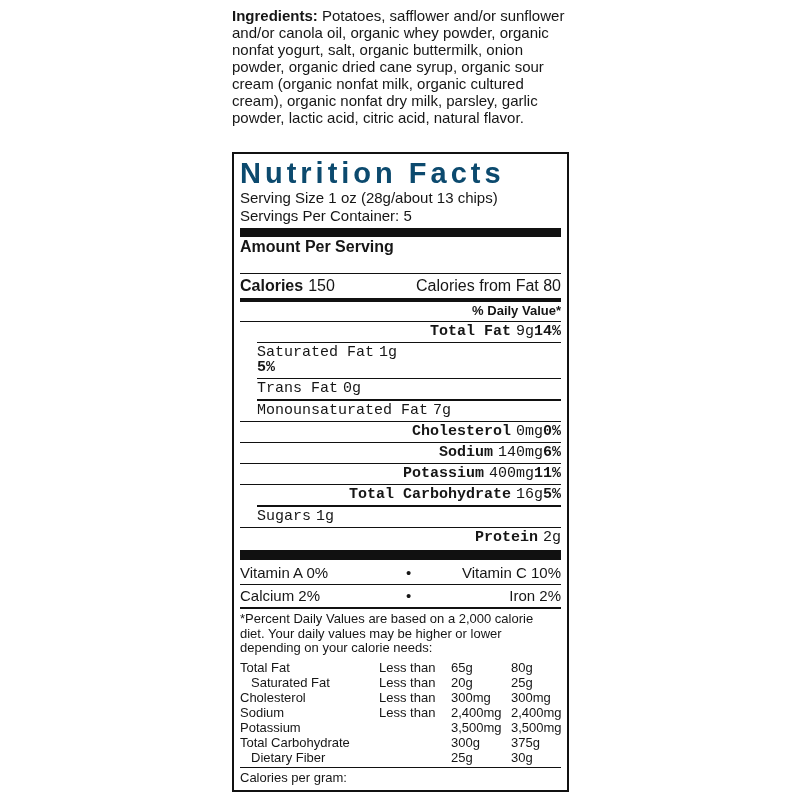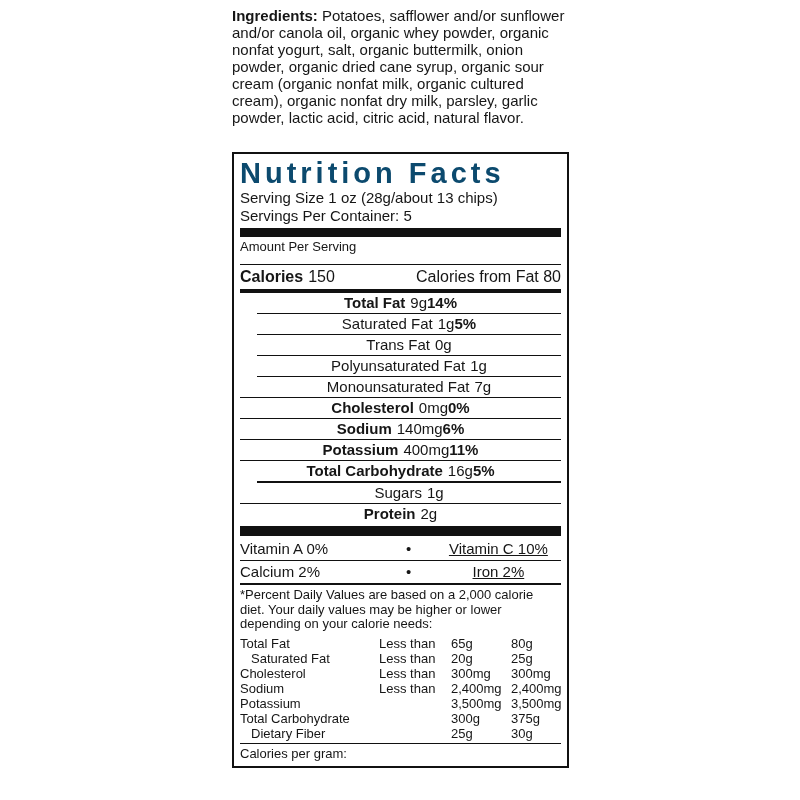--- a/index.html
+++ b/index.html
@@ -47,8 +47,8 @@
   .bar { background: #111; height: 9px; margin: 3px 0 2px 0; }
   .bar.thick2 { height: 10px; margin: 2px 0; }
   .aps {
-    font-size: 13px; font-weight: normal; line-height: 15px;
-    border-bottom: 1px solid #111; padding-bottom: 10px;
+    font-size: 16px; font-weight: bold; line-height: 15px;
+    border-bottom: 1px solid #111; padding-bottom: 19px;
   }
   .cal-row {
     display: flex; justify-content: space-between; align-items: baseline;

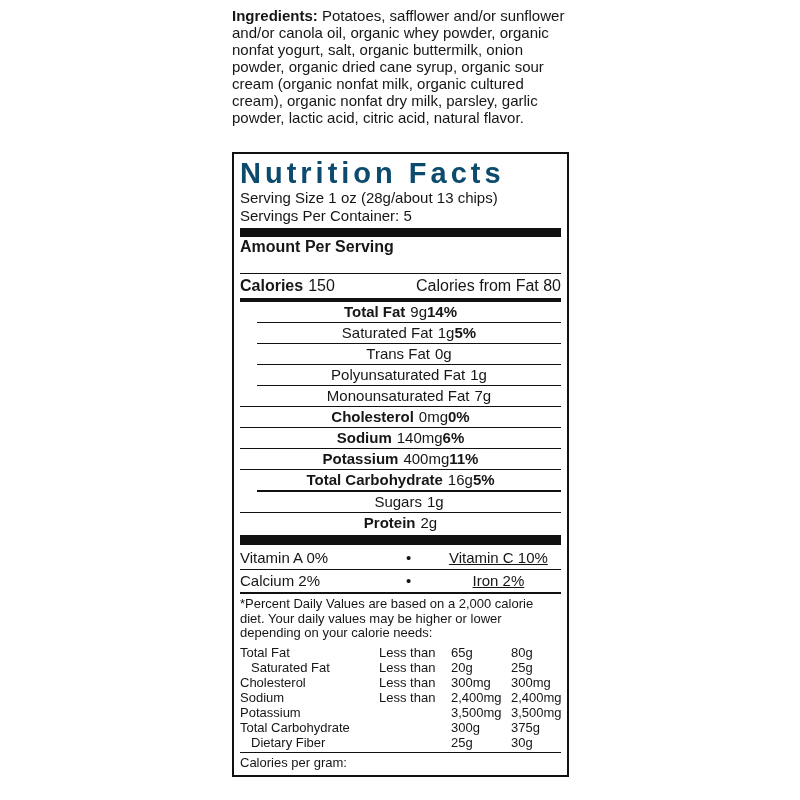--- a/index.html
+++ b/index.html
@@ -116,6 +116,7 @@
 
     <div class="midbar"></div>
 
+    <div class="dv-head">% Daily Value*</div>
 
     <div class="nrow">
       <span class="nname"><b>Total Fat</b><span class="amt">9g</span></span>

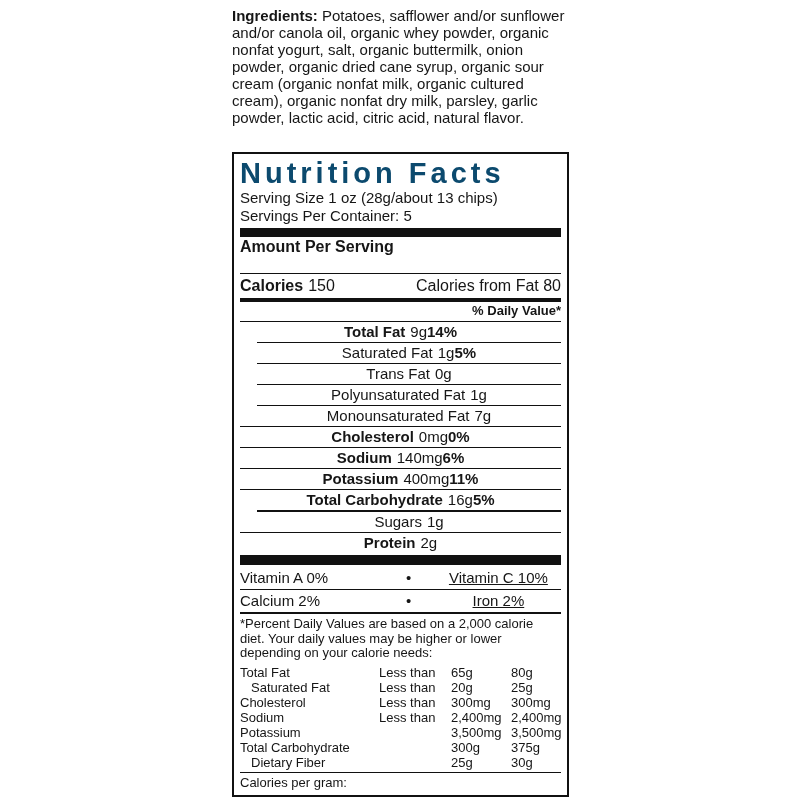--- a/index.html
+++ b/index.html
@@ -62,8 +62,8 @@
     line-height: 16px; padding: 1px 0 2px 0; border-bottom: 1px solid #111;
   }
   .nrow {
-    display: flex; justify-content: center; align-items: baseline;
-    font-size: 15px; line-height: 15px; padding: 2px 0 3px 0;
+    display: flex; justify-content: flex-end; align-items: baseline;
+    font-size: 15px; line-height: 15px; padding: 2px 0 3px 0; font-family: Liberation Mono, monospace;
   }
   .nrow .nname b { font-weight: bold; }
   .nrow .amt { margin-left: 5px; font-weight: normal; }

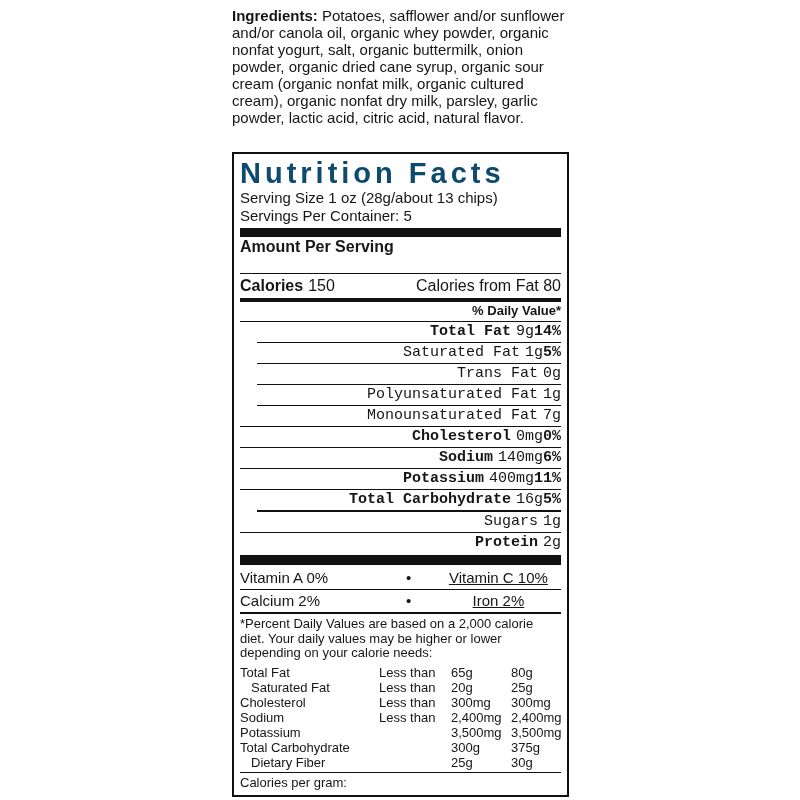--- a/index.html
+++ b/index.html
@@ -68,7 +68,7 @@
   .nrow .nname b { font-weight: bold; }
   .nrow .amt { margin-left: 5px; font-weight: normal; }
   .nrow .dv { font-weight: bold; }
-  .nrow.sub { padding-left: 17px; }
+  .nrow.sub { padding-left: 17px; flex-direction: column; }
   .hr { border-top: 1px solid #111; height: 0; }
   .hr.ind { margin-left: 17px; }
   .hr.thick { border-top: 2px solid #111; }

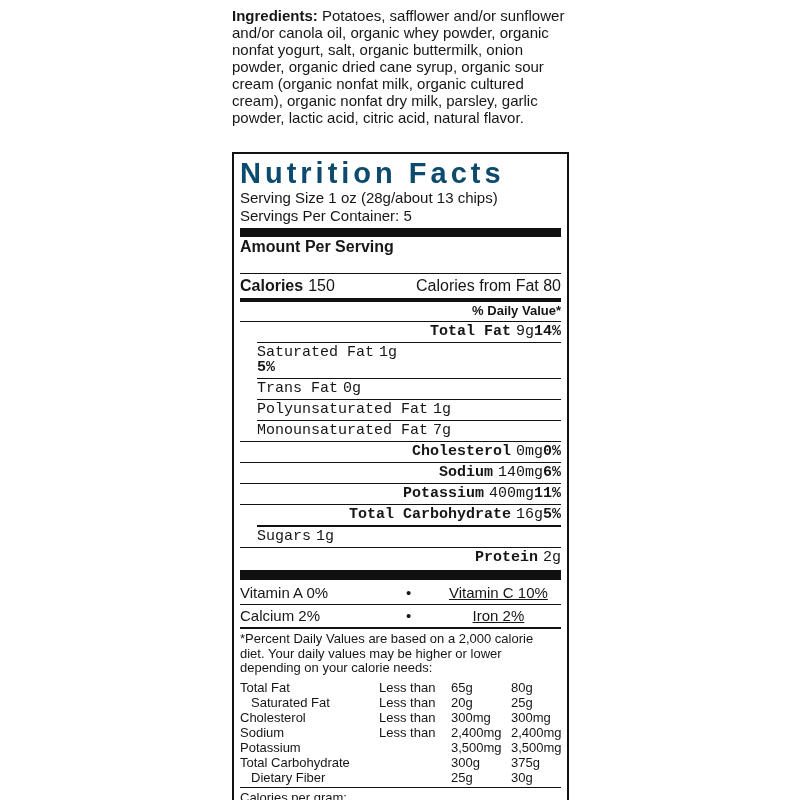--- a/index.html
+++ b/index.html
@@ -132,9 +132,6 @@
       <span class="nname"><span>Trans Fat</span><span class="amt">0g</span></span>
     </div>
     <div class="hr ind"></div>
-    <div class="nrow sub">
-      <span class="nname"><span>Polyunsaturated Fat</span><span class="amt">1g</span></span>
-    </div>
     <div class="hr ind"></div>
     <div class="nrow sub">
       <span class="nname"><span>Monounsaturated Fat</span><span class="amt">7g</span></span>

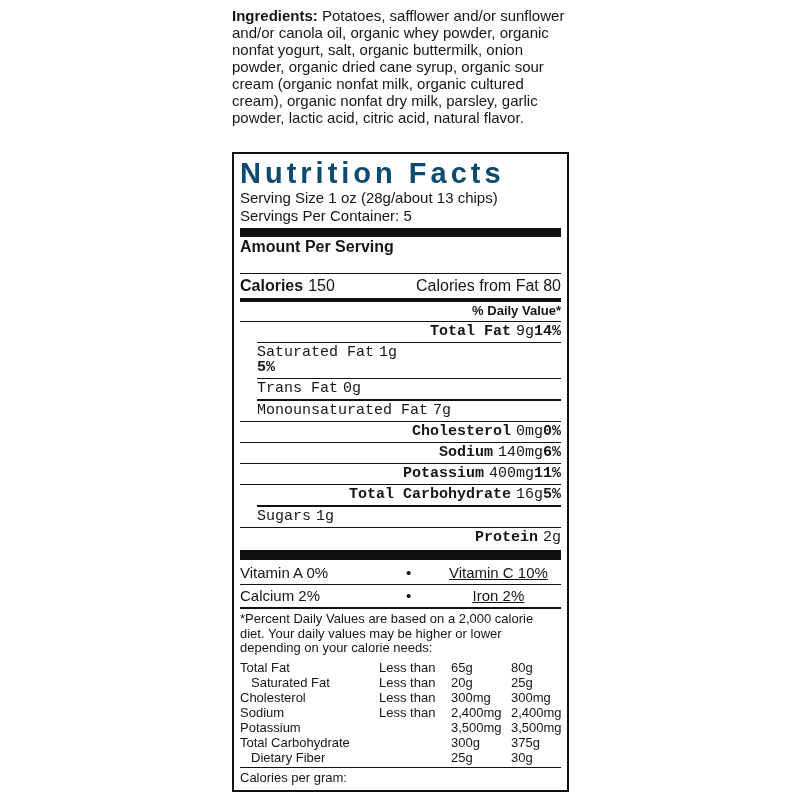--- a/index.html
+++ b/index.html
@@ -78,7 +78,7 @@
     align-items: baseline;
   }
   .vrow .bullet { text-align: center; }
-  .vrow .vright { text-align: center; text-decoration: underline; }
+  .vrow .vright { text-align: right; }
   .footnote { font-size: 13px; line-height: 14.5px; padding: 3px 0 4px 0; }
   .dvtab { font-size: 13px; }
   .dvtab .trow {

